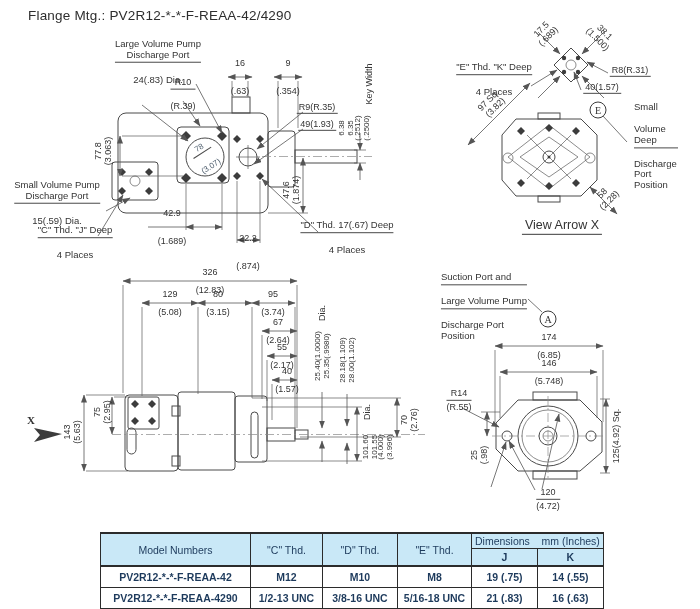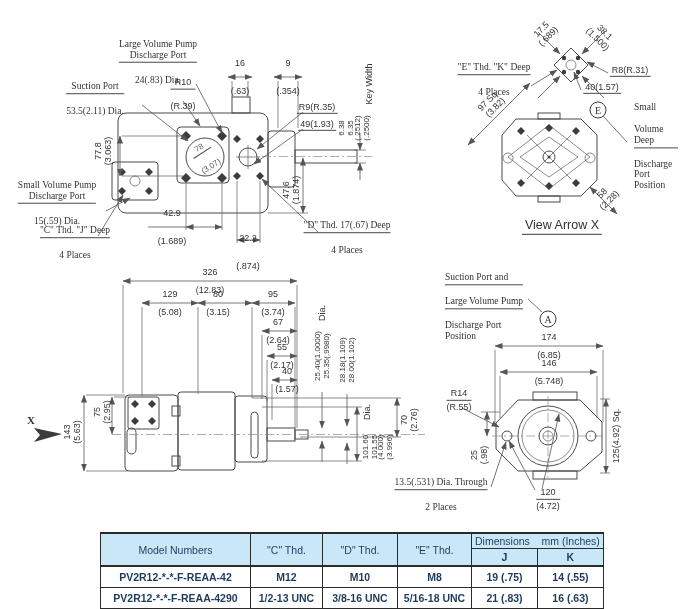--- a/index.html
+++ b/index.html
@@ -267,6 +267,7 @@
   </g>
 </svg>
 
+<div class="title">Flange Mtg.: PV2R12-*-*-F-REAA-42/4290</div>
 
 <div class="lbl lead serif" style="left:158px;top:62px">
   <span class="t">Large Volume Pump

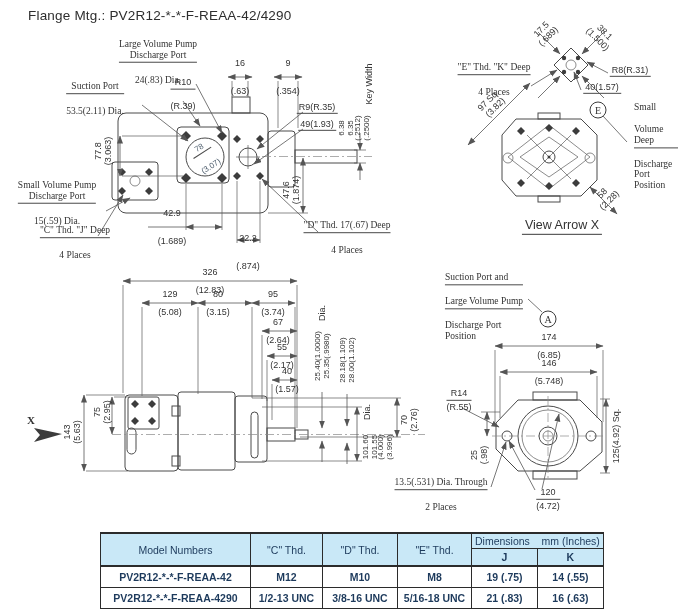--- a/index.html
+++ b/index.html
@@ -14,7 +14,7 @@
   .title{position:absolute;left:28px;top:8px;font-size:13.5px;color:#2e2e2e;letter-spacing:.2px;}
   .lbl{position:absolute;font-size:9px;line-height:1.15;color:#333;white-space:pre-line;
        text-align:center;transform:translate(-50%,-50%);z-index:3;}
-  .serif{font-family:Liberation Serif, serif;font-size:9.5px;}
+  .serif{font-family:Liberation Sans, sans-serif;font-size:9.5px;}
   .s8{font-size:8px;}
   .rot{transform:translate(-50%,-50%) rotate(-90deg);}
   .r45{transform:translate(-50%,-50%) rotate(-45deg);}

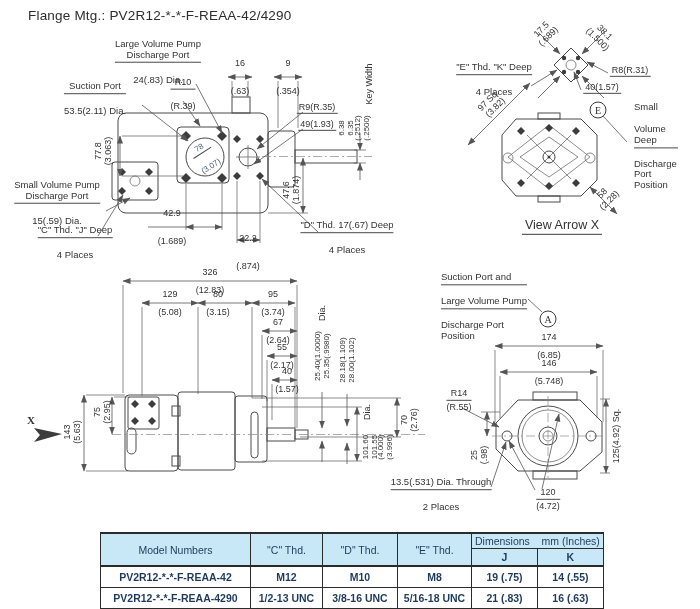--- a/index.html
+++ b/index.html
@@ -274,10 +274,6 @@
 Discharge Port</span>
   <span class="b">24(.83) Dia.</span>
 </div>
-<div class="lbl lead serif" style="left:95px;top:99px">
-  <span class="t">Suction Port</span>
-  <span class="b">53.5(2.11) Dia.</span>
-</div>
 <div class="lbl frac" style="left:183px;top:94px">
   <span class="t">R10</span>
   <span class="b">(R.39)</span>

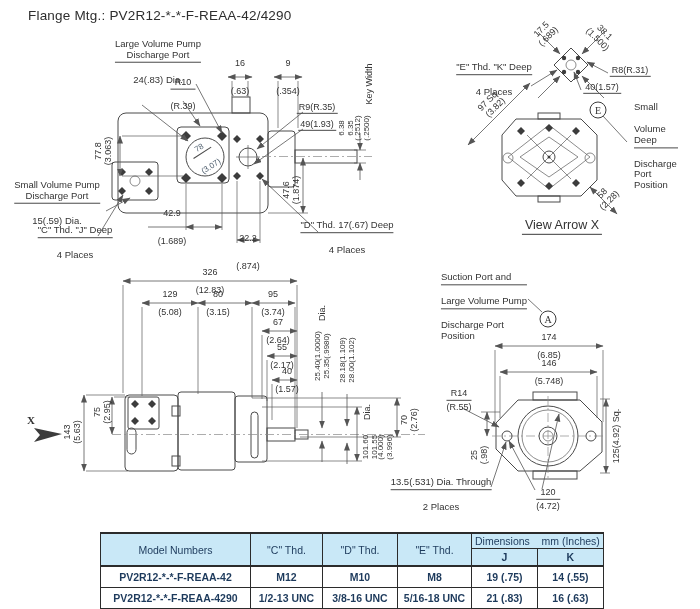--- a/index.html
+++ b/index.html
@@ -404,10 +404,6 @@
 <div class="lbl rot" style="left:479px;top:455px">25
 (.98)</div>
 <div class="lbl rot" style="left:616px;top:436px">125(4.92) Sq.</div>
-<div class="lbl lead serif" style="left:441px;top:495px">
-  <span class="t">13.5(.531) Dia. Through</span>
-  <span class="b">2 Places</span>
-</div>
 <div class="lbl frac" style="left:548px;top:499px">
   <span class="t">120</span><span class="b">(4.72)</span>
 </div>

